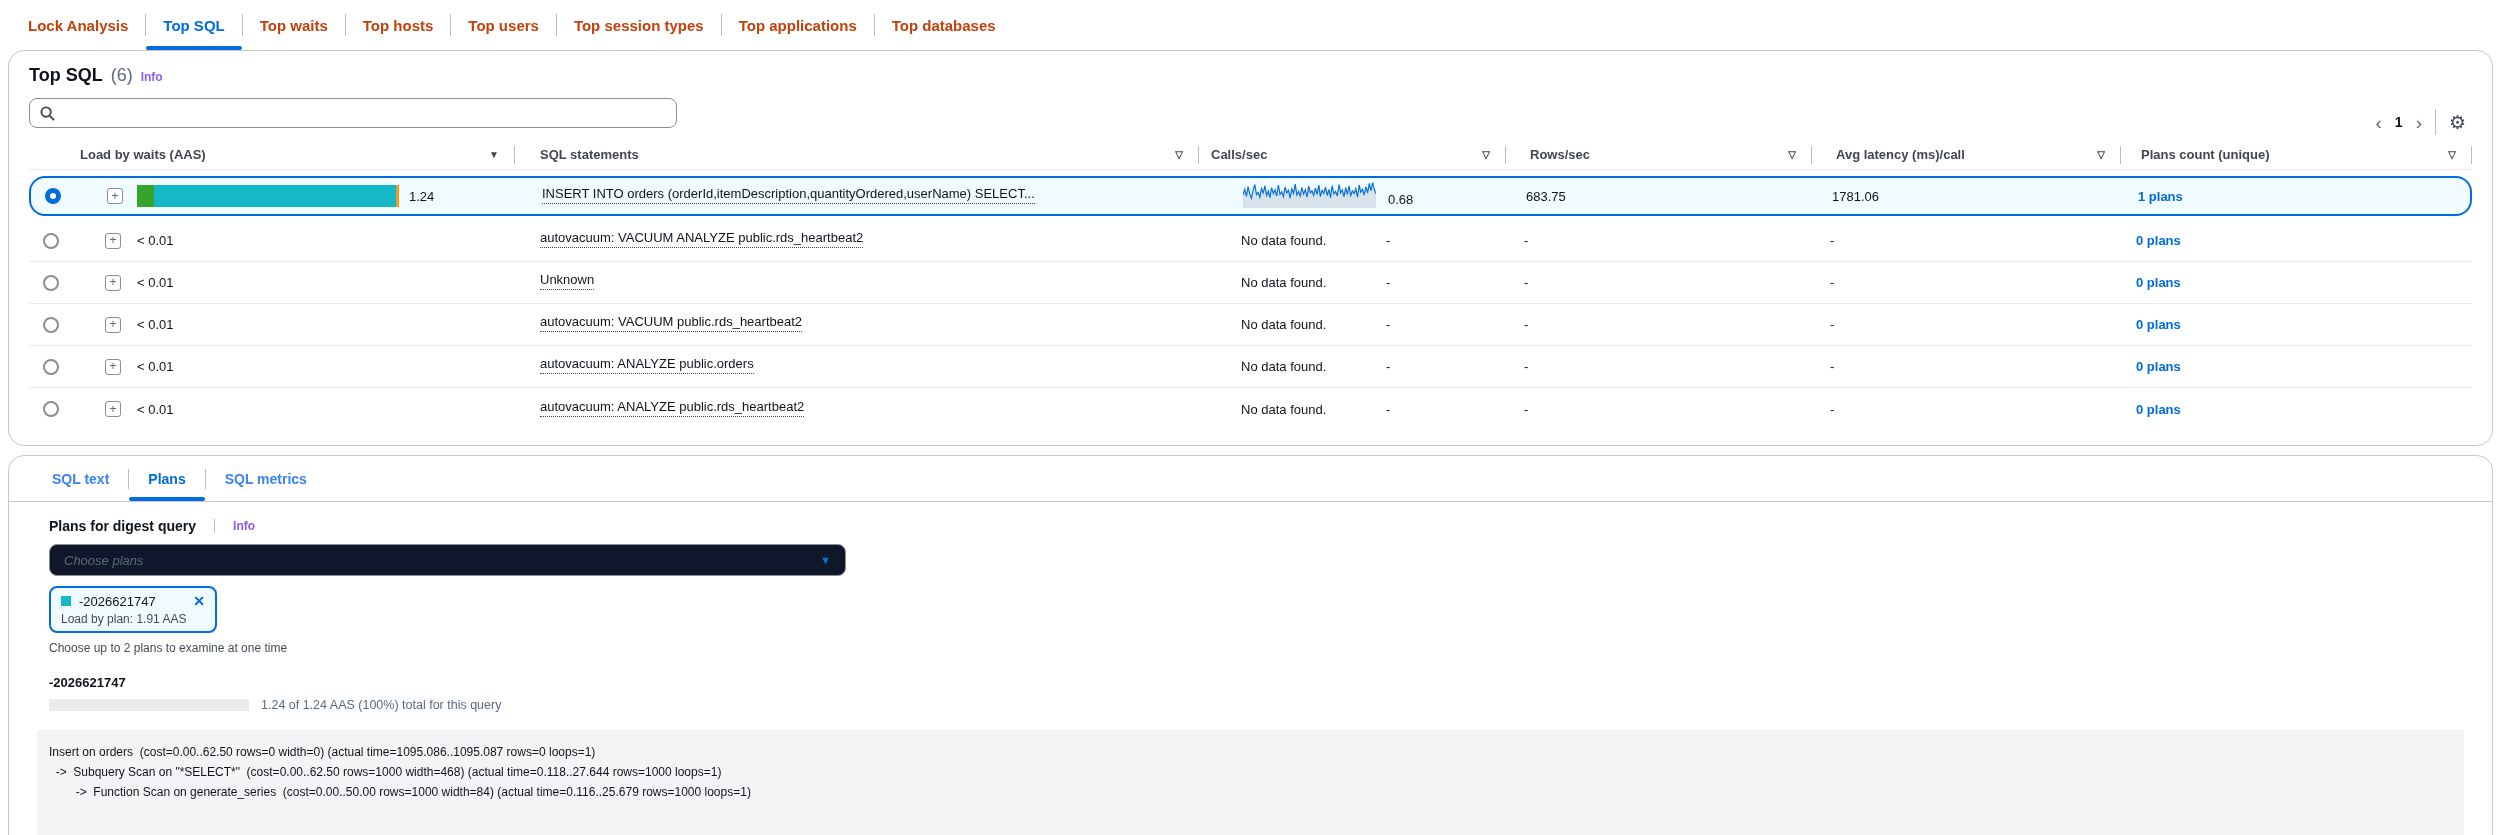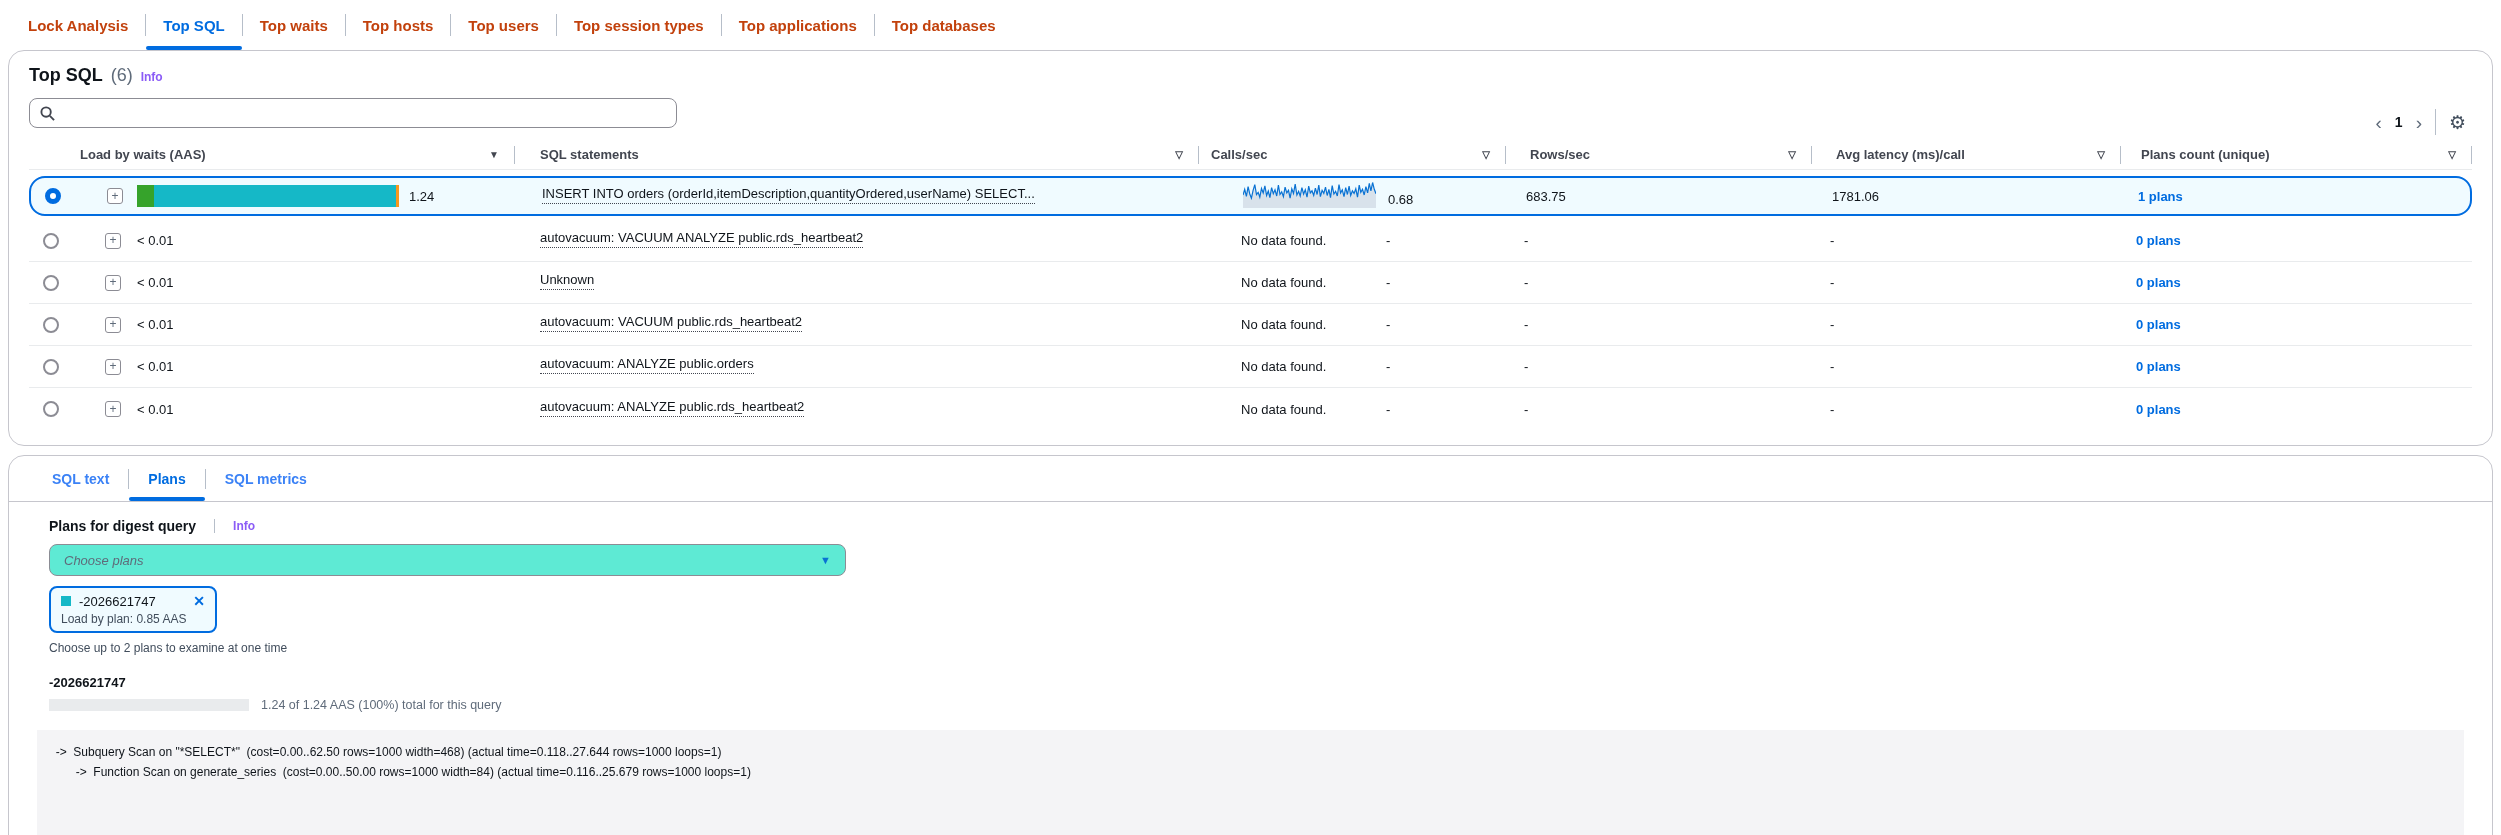--- a/index.html
+++ b/index.html
@@ -110,7 +110,7 @@
 
   .dropdown { margin-top:10px; width:797px; height:32px; border:1px solid #8c8c94;
     border-radius:8px; display:flex; align-items:center; justify-content:space-between;
-    padding:0 14px; cursor:pointer; background:#5eead4; }
+    padding:0 14px; cursor:pointer; background:#0f172a; }
   .dd-placeholder { font-style:italic; font-size:13px; color:#5f6b7a; }
   .dd-caret { color:#0972d3; font-size:11px; }
 

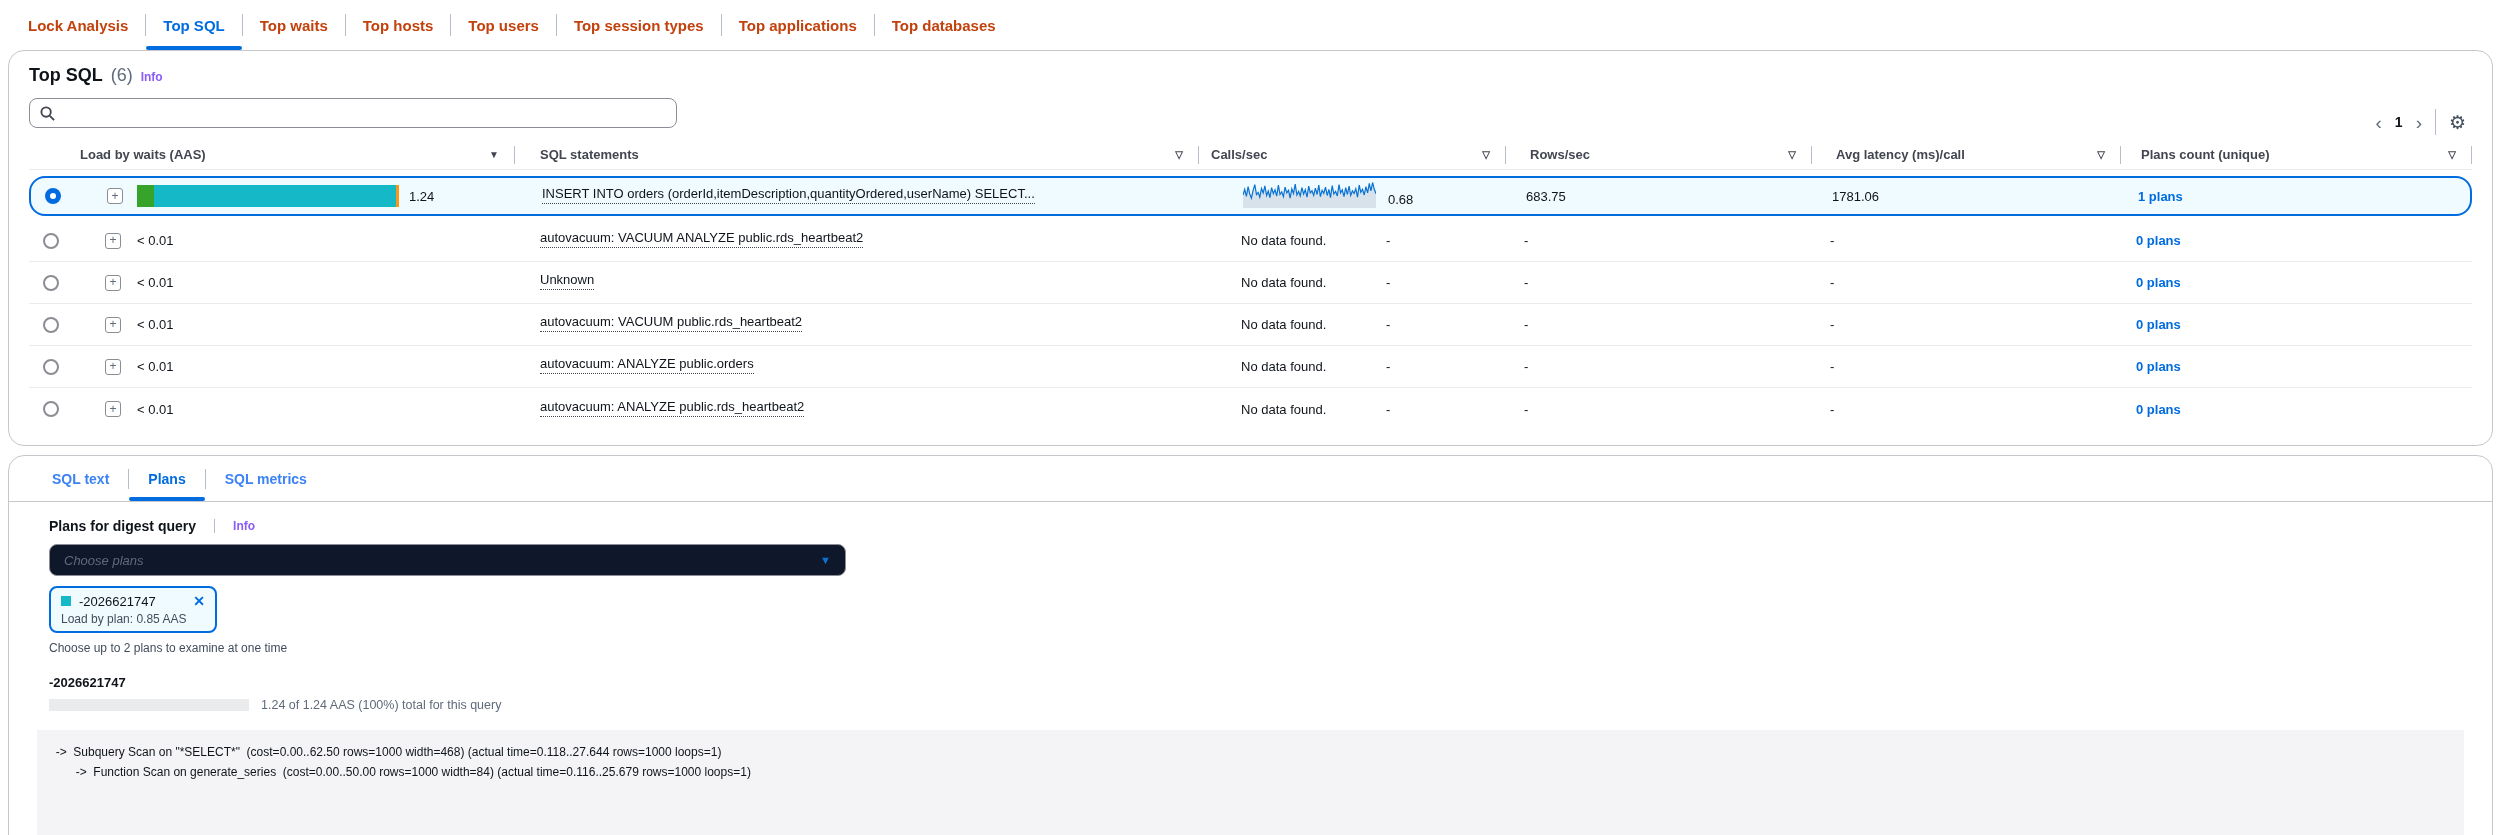--- a/index.html
+++ b/index.html
@@ -376,7 +376,7 @@
         <span>-2026621747</span>
         <span class="token-close">✕</span>
       </div>
-      <div class="token-sub">Load by plan: 0.85 AAS</div>
+      <div class="token-sub">Load by plan: 1.91 AAS</div>
     </div>
 
     <div class="hint">Choose up to 2 plans to examine at one time</div>

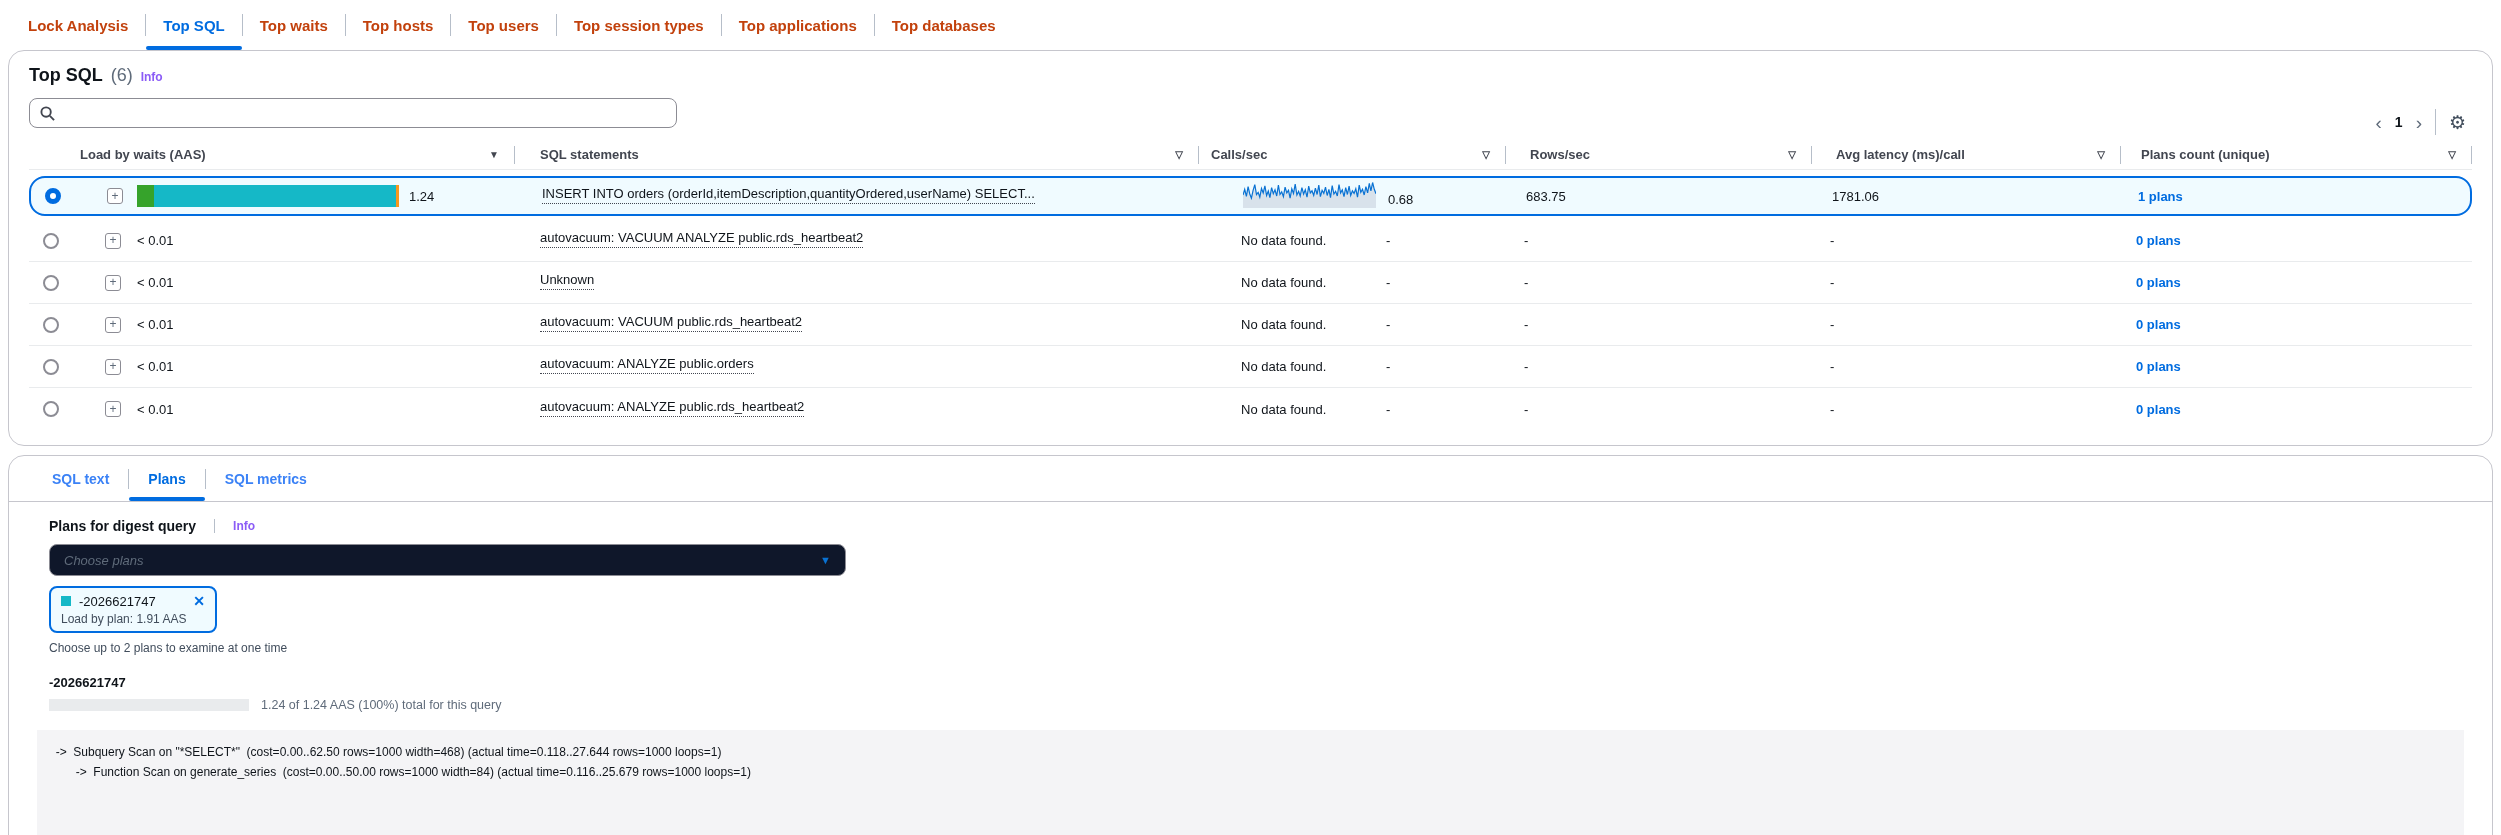--- a/index.html
+++ b/index.html
@@ -388,6 +388,7 @@
     </div>
 
     <div class="plan-box">
+      <div class="plan-line">Insert on orders  (cost=0.00..62.50 rows=0 width=0) (actual time=1095.086..1095.087 rows=0 loops=1)</div>
       <div class="plan-line">  -&gt;  Subquery Scan on "*SELECT*"  (cost=0.00..62.50 rows=1000 width=468) (actual time=0.118..27.644 rows=1000 loops=1)</div>
       <div class="plan-line">        -&gt;  Function Scan on generate_series  (cost=0.00..50.00 rows=1000 width=84) (actual time=0.116..25.679 rows=1000 loops=1)</div>
     </div>

